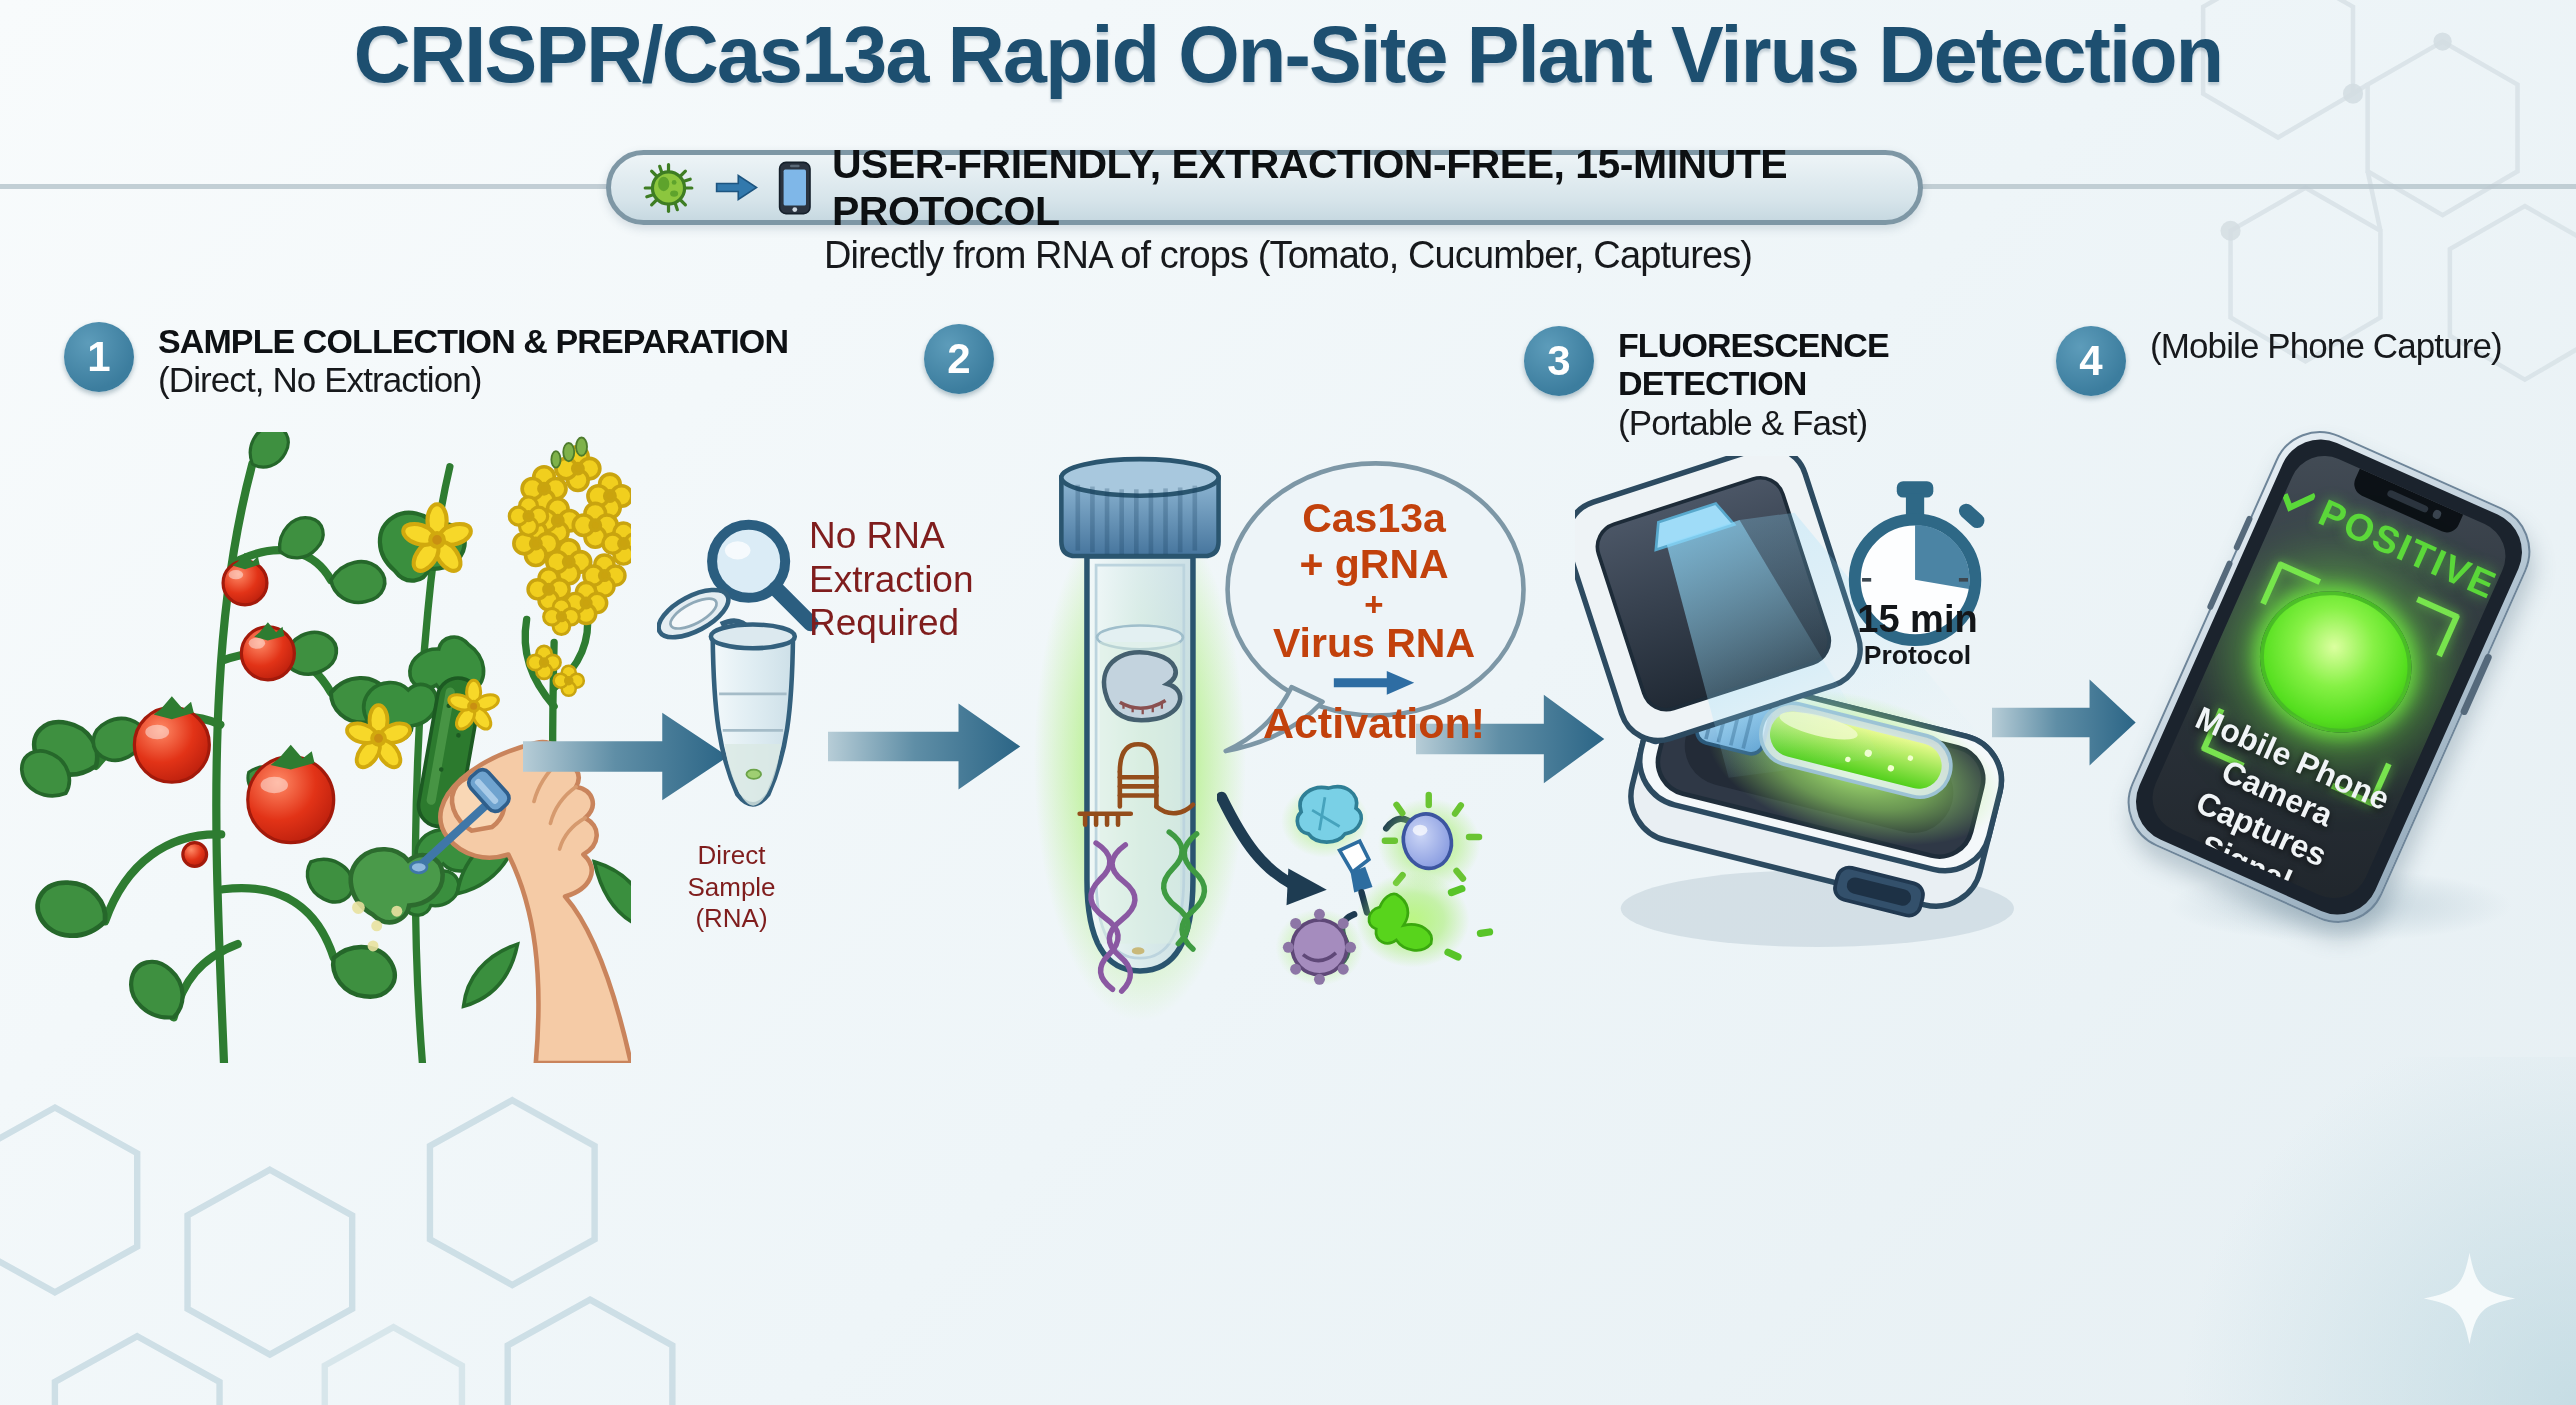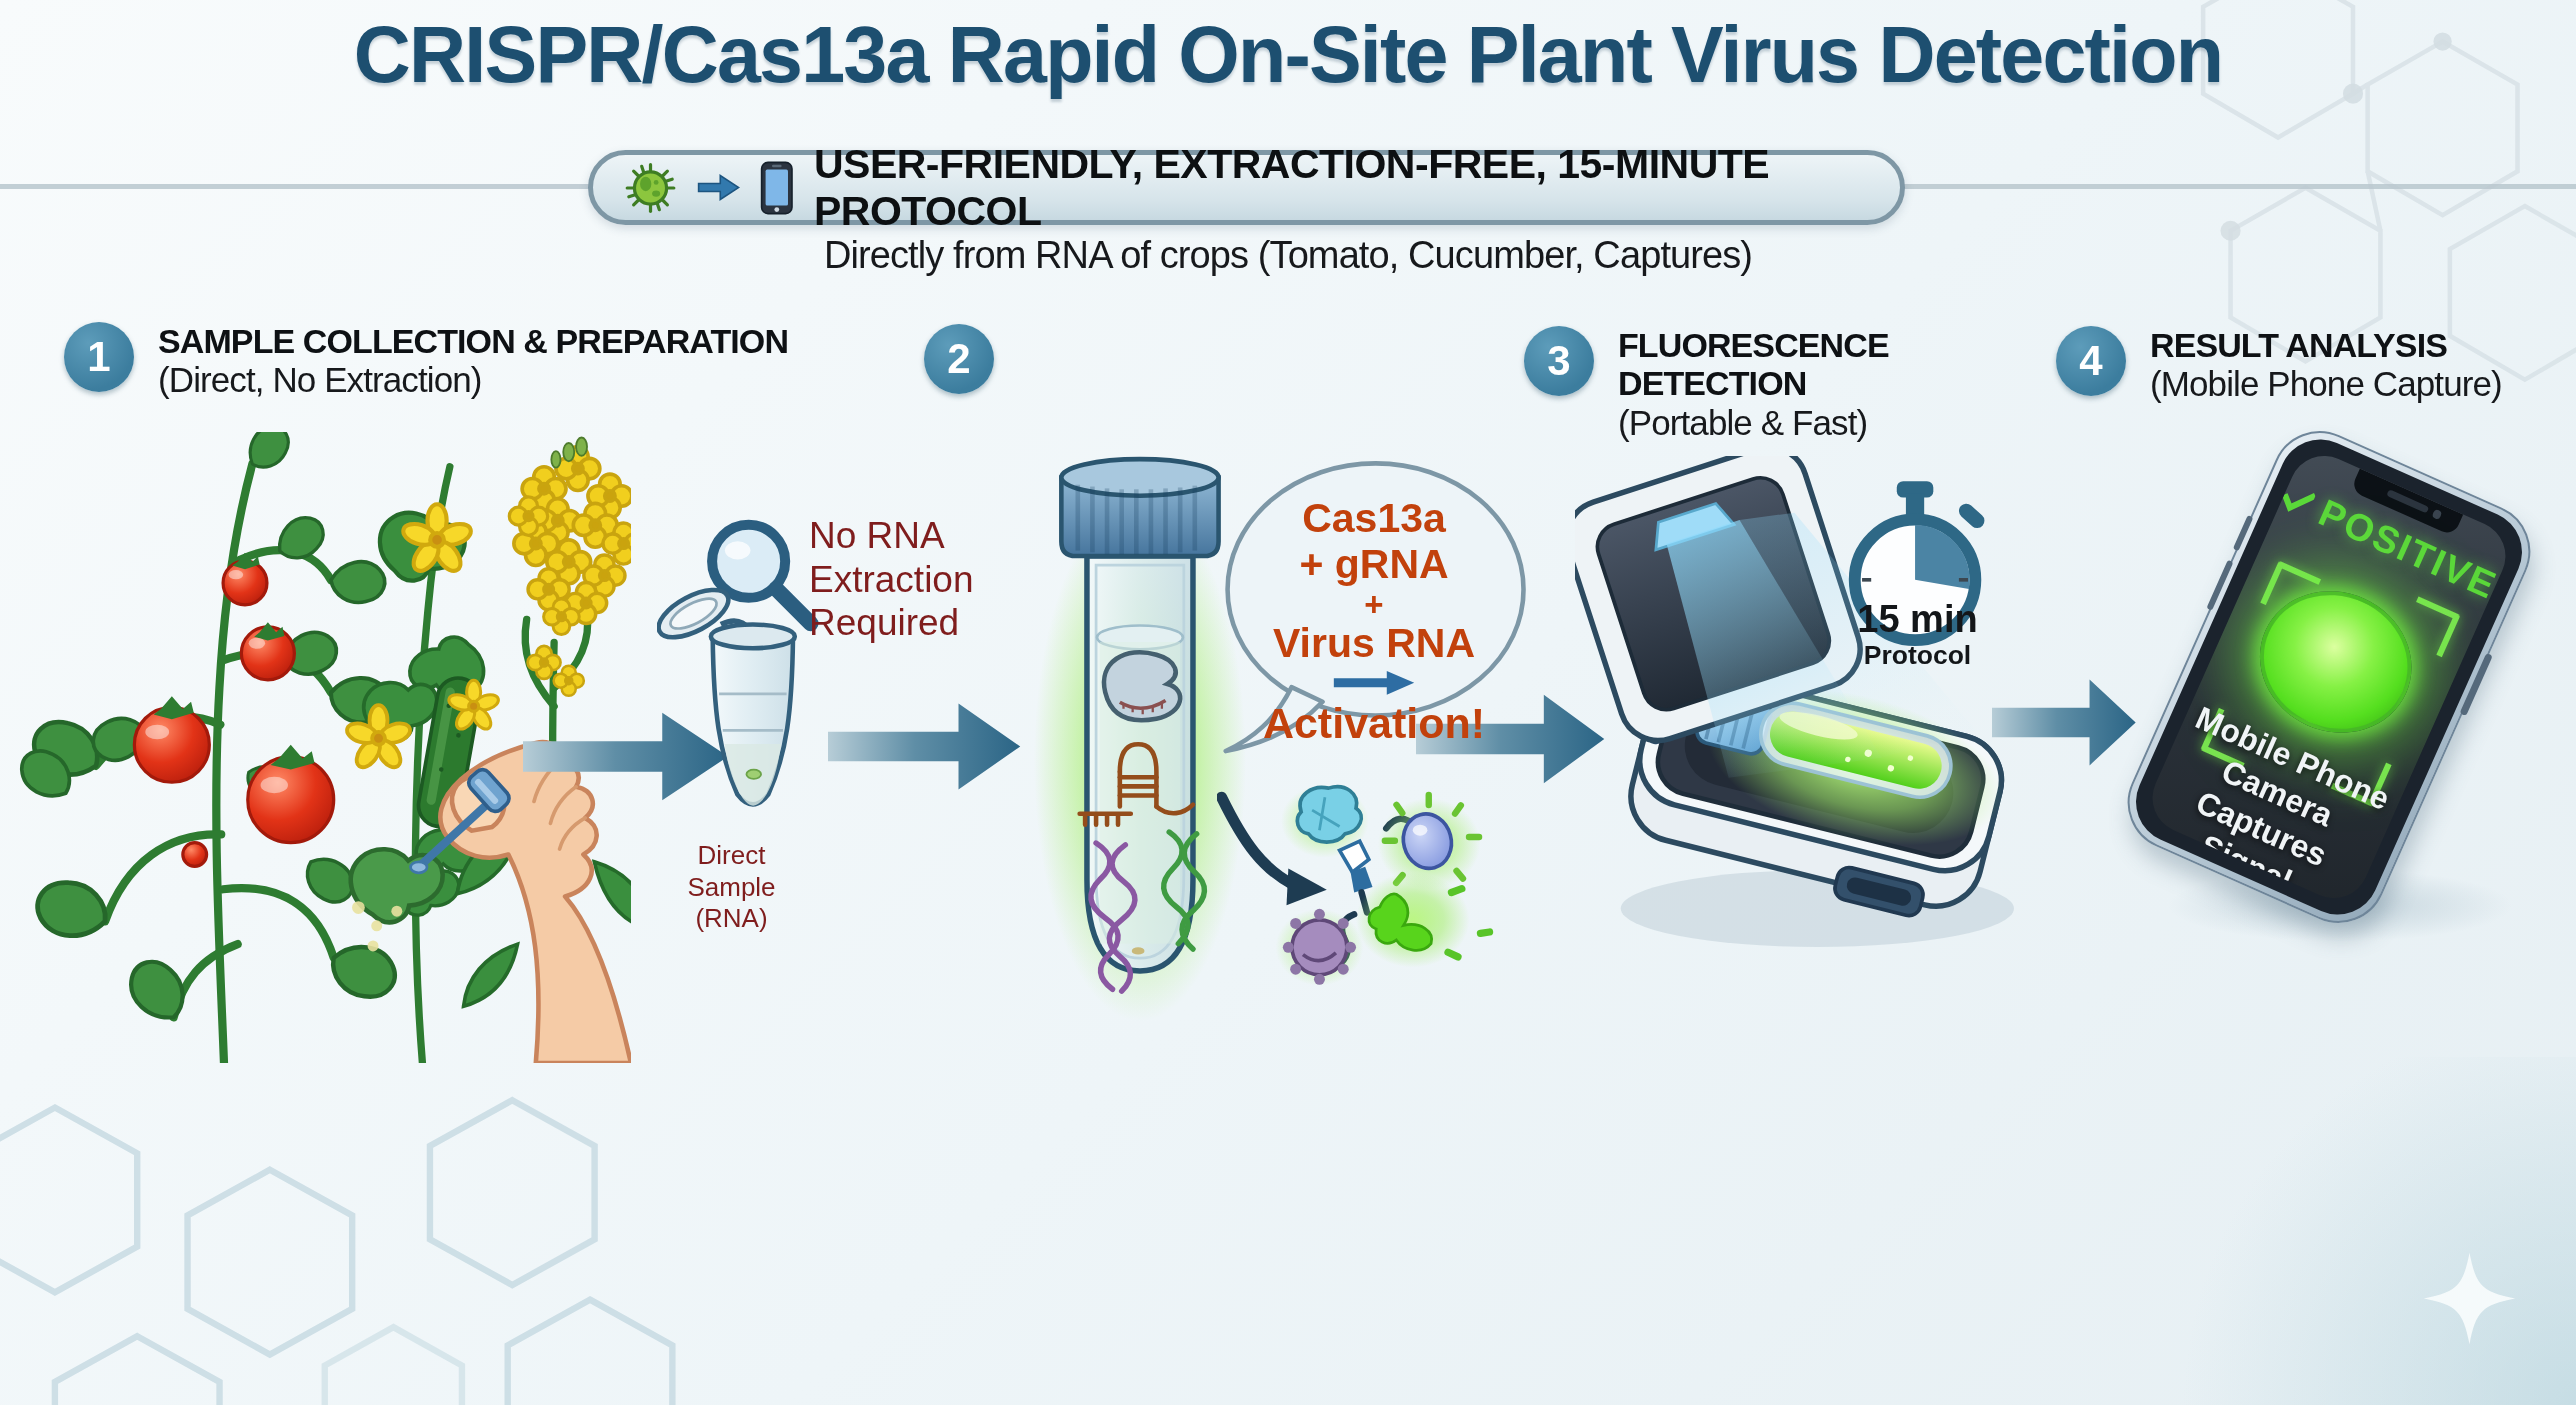--- a/index.html
+++ b/index.html
@@ -19,7 +19,7 @@
   .title{left:0;top:9.1px;width:2576px;text-align:center;font-size:79px;font-weight:700;
          letter-spacing:-1.8px;color:var(--title-blue);text-shadow:0 2.7px 2.7px rgba(25,60,85,.22)}
   .rule-line{left:0;top:184px;width:2576px;height:4.6px;background:#b9c7ce;opacity:.85}
-  .banner{left:588px;top:150px;width:1317px;height:75px;border-radius:42px;
+  .banner{left:606px;top:150px;width:1317px;height:75px;border-radius:42px;
           background:linear-gradient(180deg,#edf4f7 0%,#d6e4ea 70%,#c7d9e1 100%);
           border:5.5px solid var(--banner-border);display:flex;align-items:center;gap:20px;
           padding:0 31px;box-shadow:0 3.7px 9.1px rgba(60,90,110,.18)}

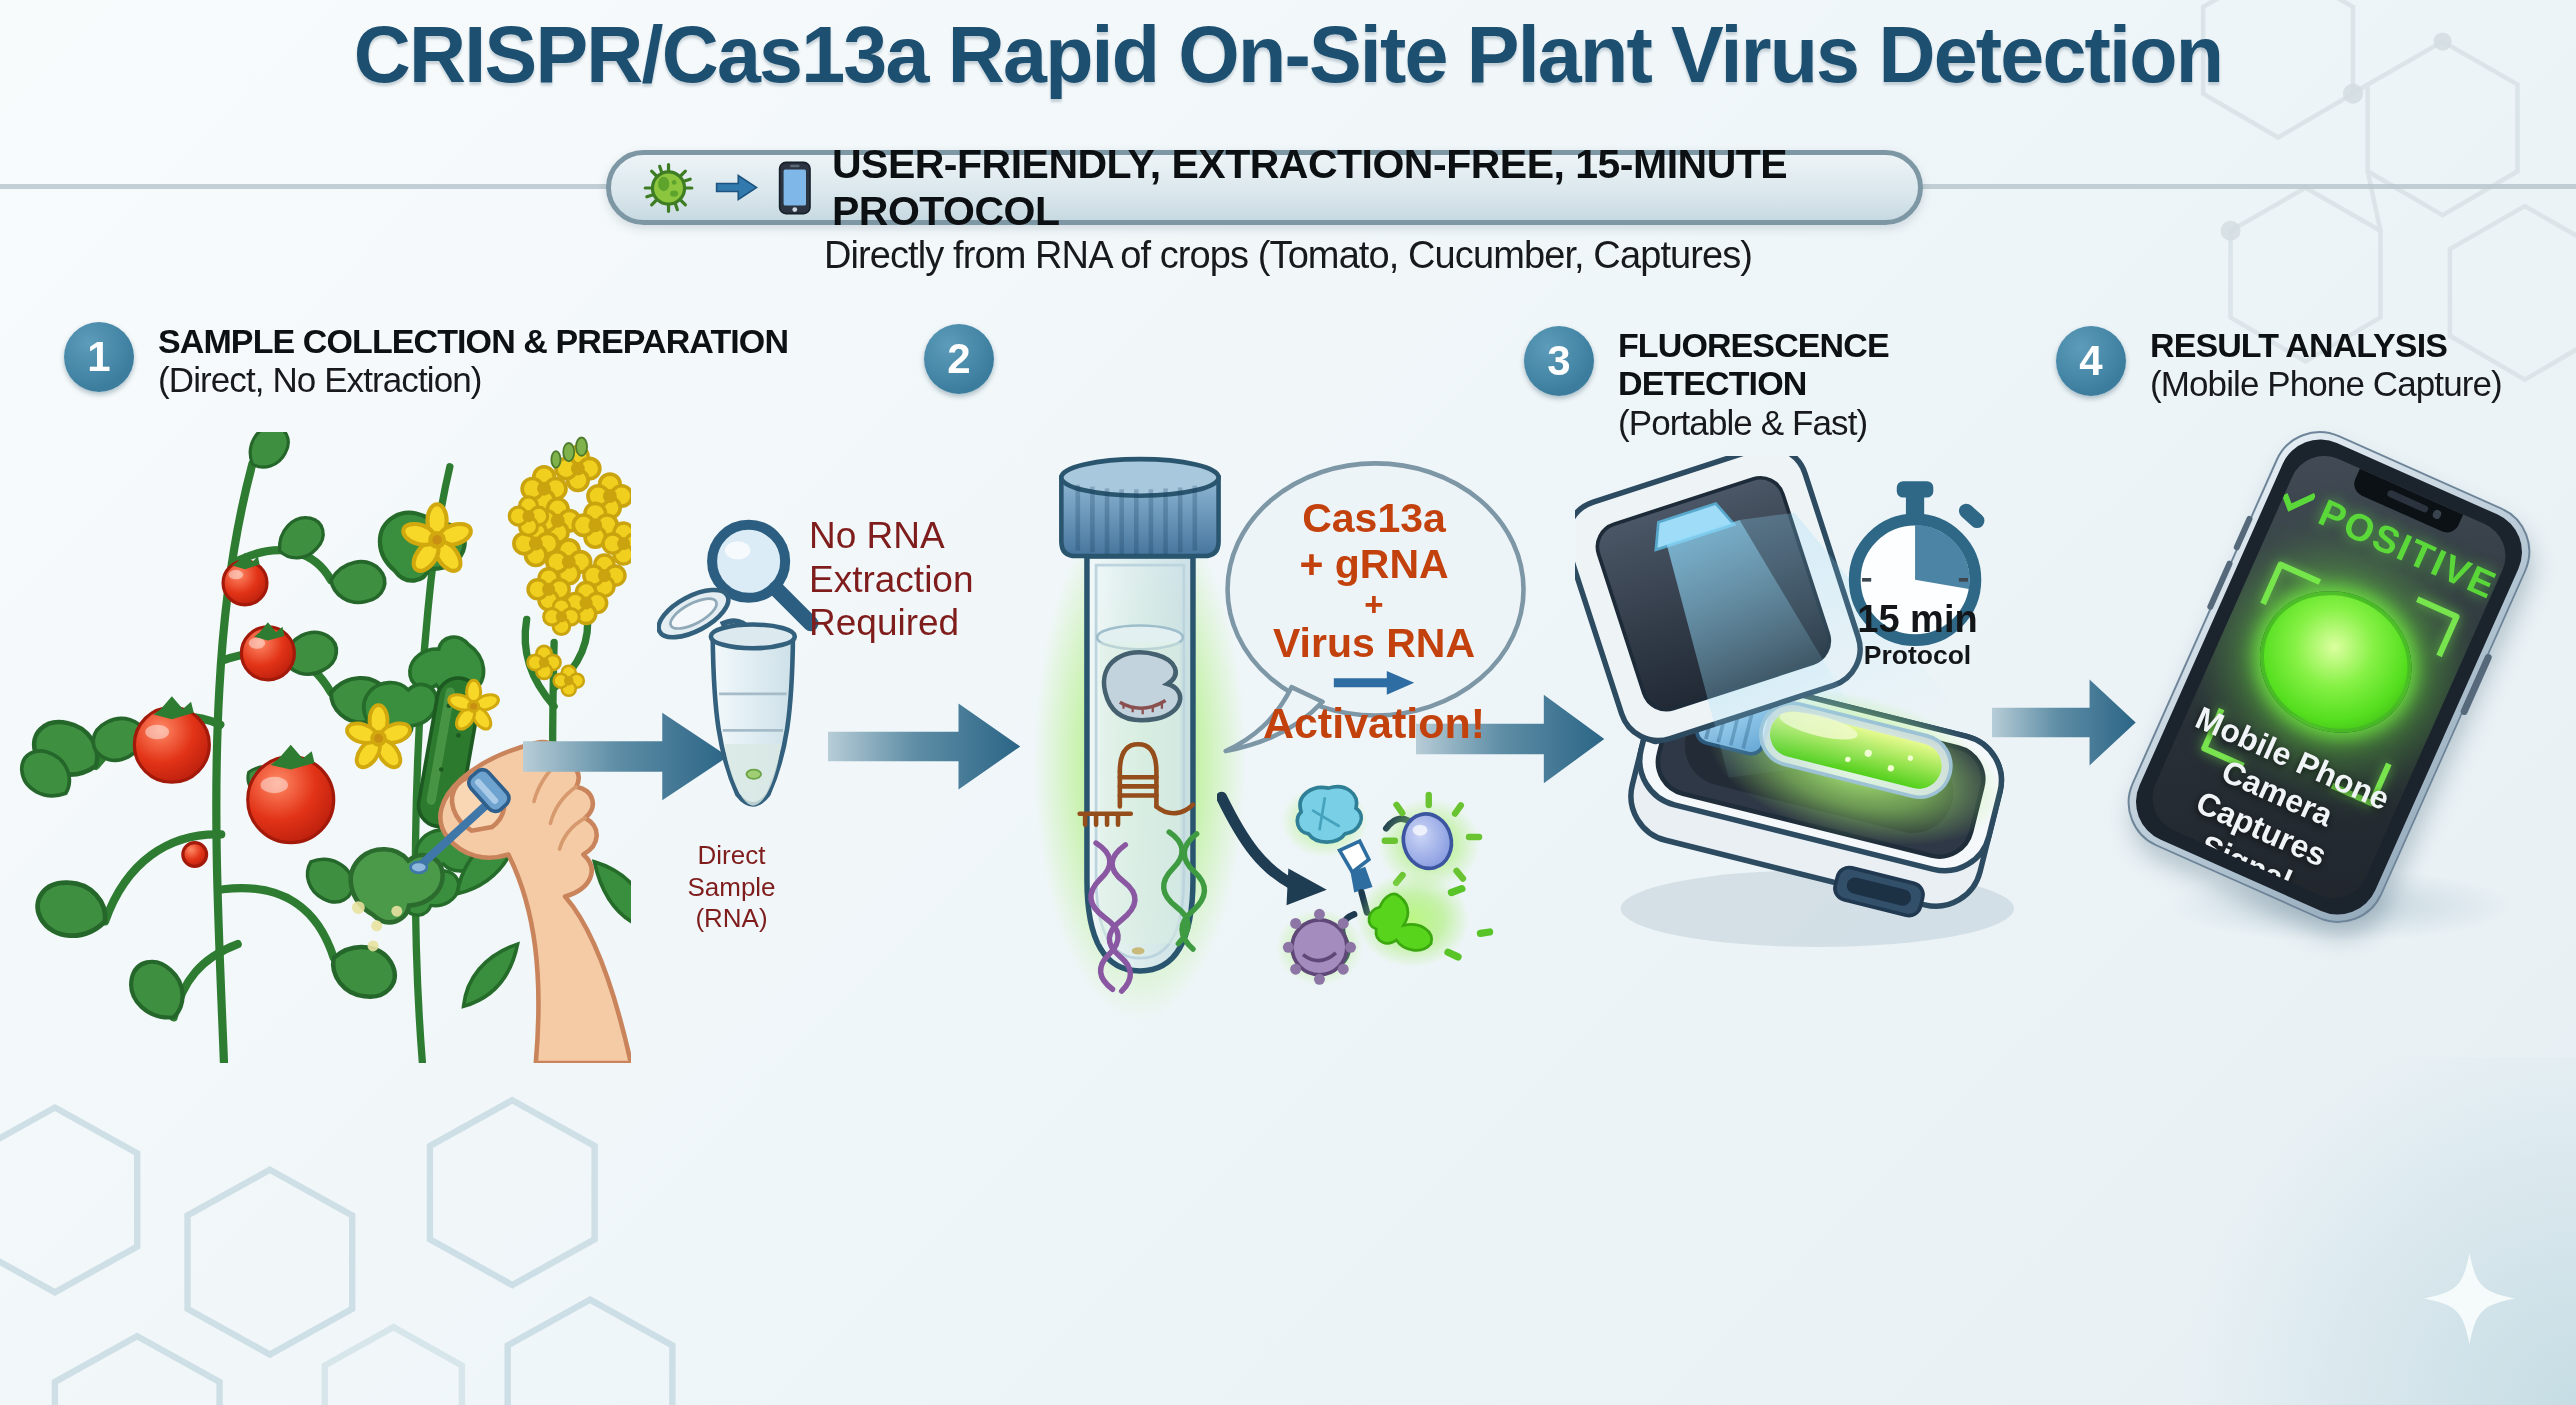--- a/index.html
+++ b/index.html
@@ -246,7 +246,6 @@
   <div class="abs" style="left:2056px;top:326px;display:flex;gap:24px">
     <div class="step-num">4</div>
     <div>
-        <div class="step-title">RESULT ANALYSIS</div>
          <div class="step-sub pre">(Mobile Phone Capture)</div>
       </div>
   </div>

